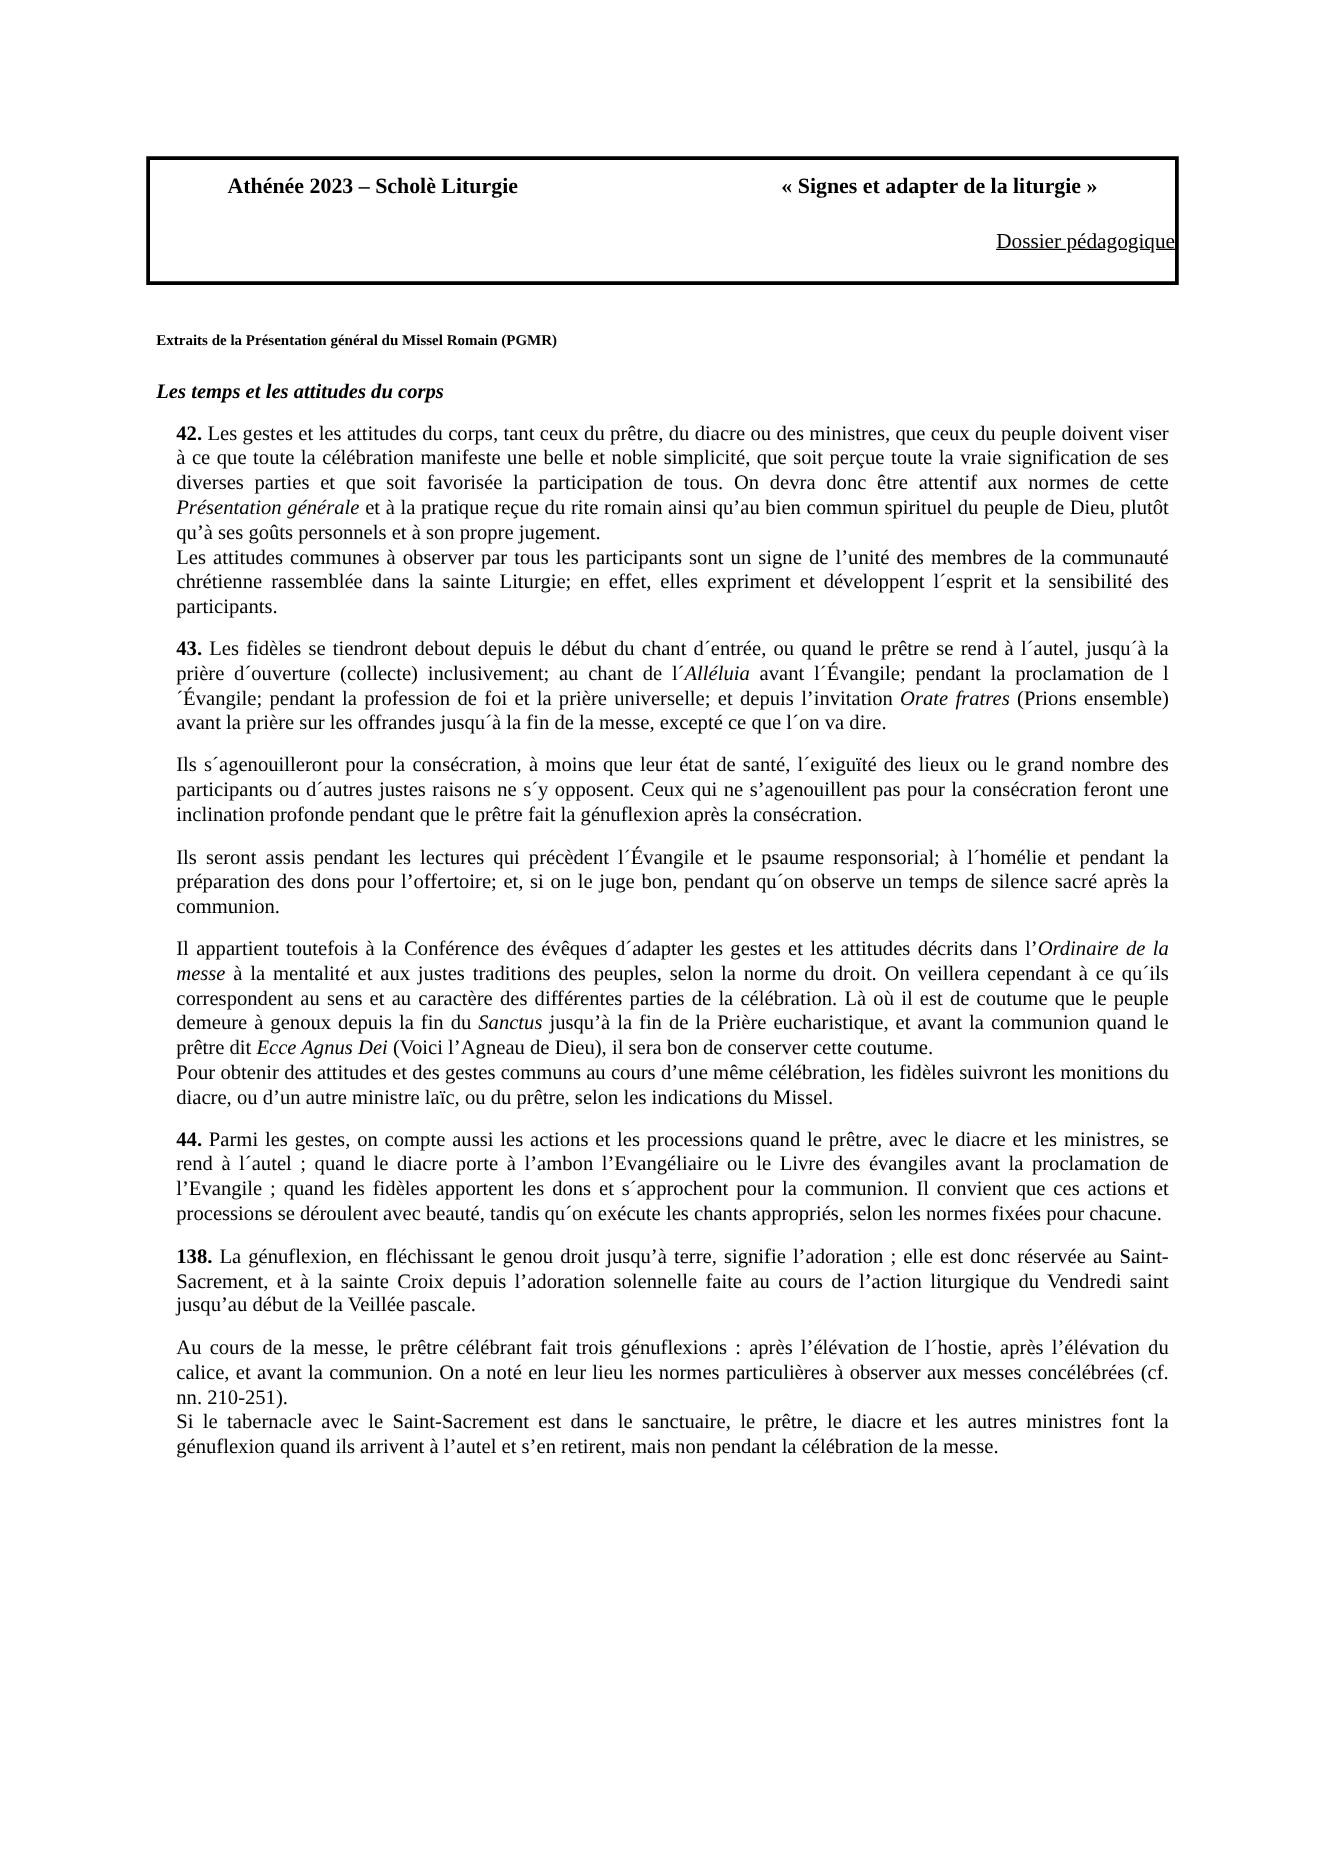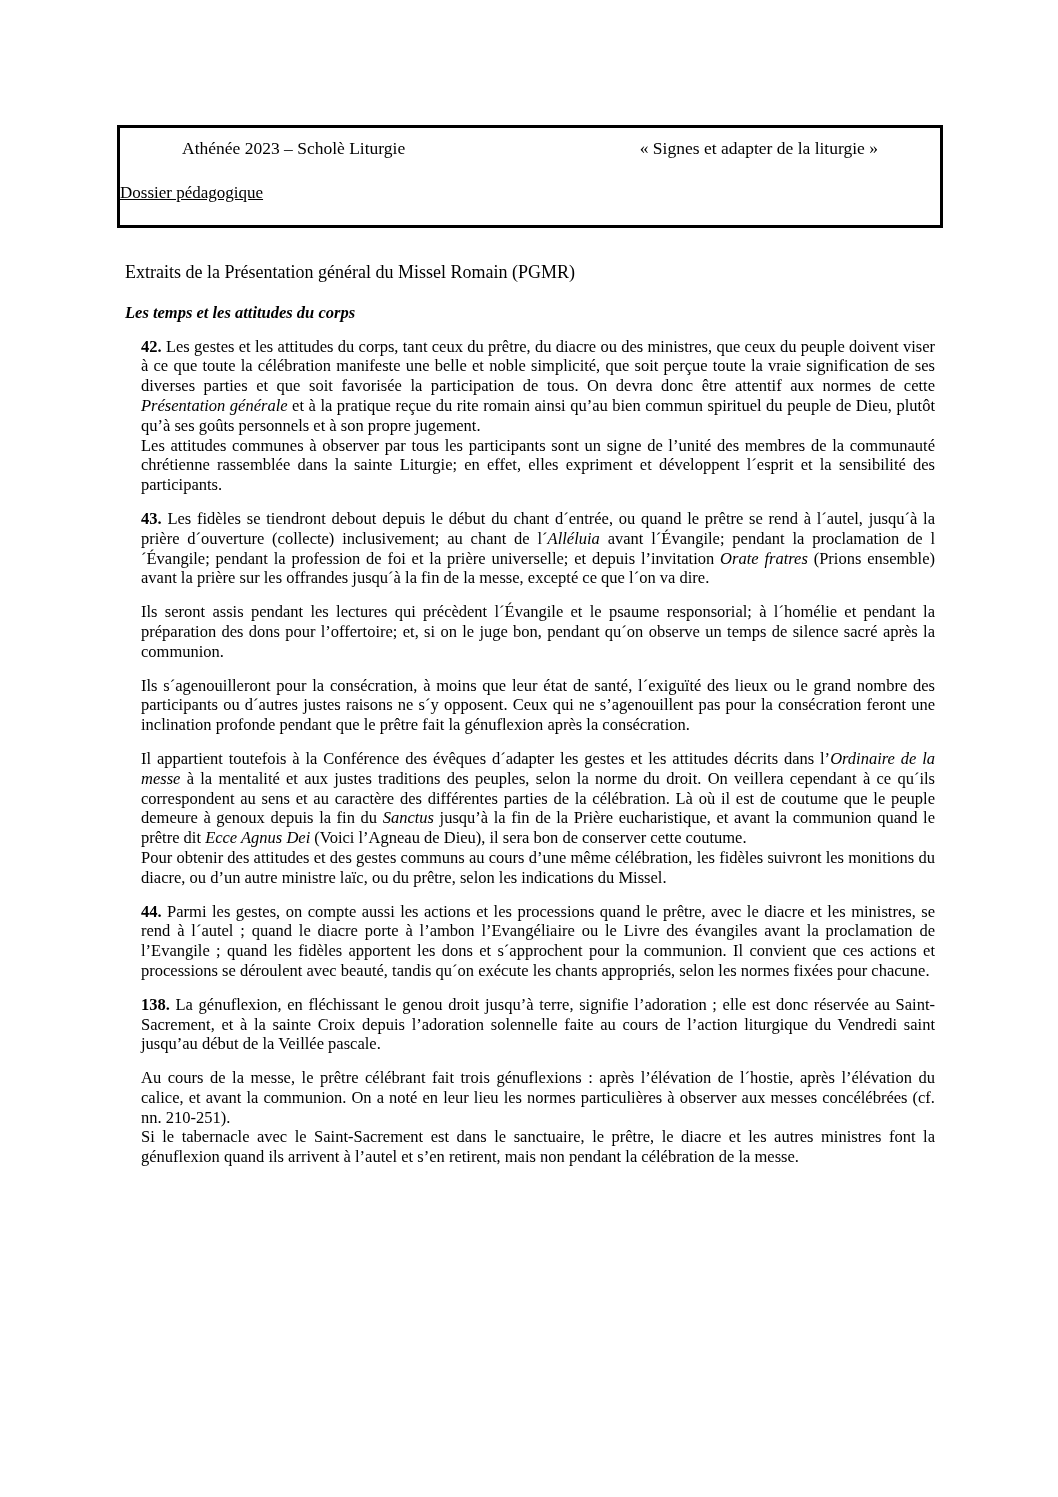--- a/index.html
+++ b/index.html
@@ -31,7 +31,7 @@
     display: flex;
     justify-content: space-between;
     padding: 0 62px 0 62px;
-    font-weight: normal;
+    font-weight: bold;
     font-size: 17.5px;
     line-height: 22px;
   }

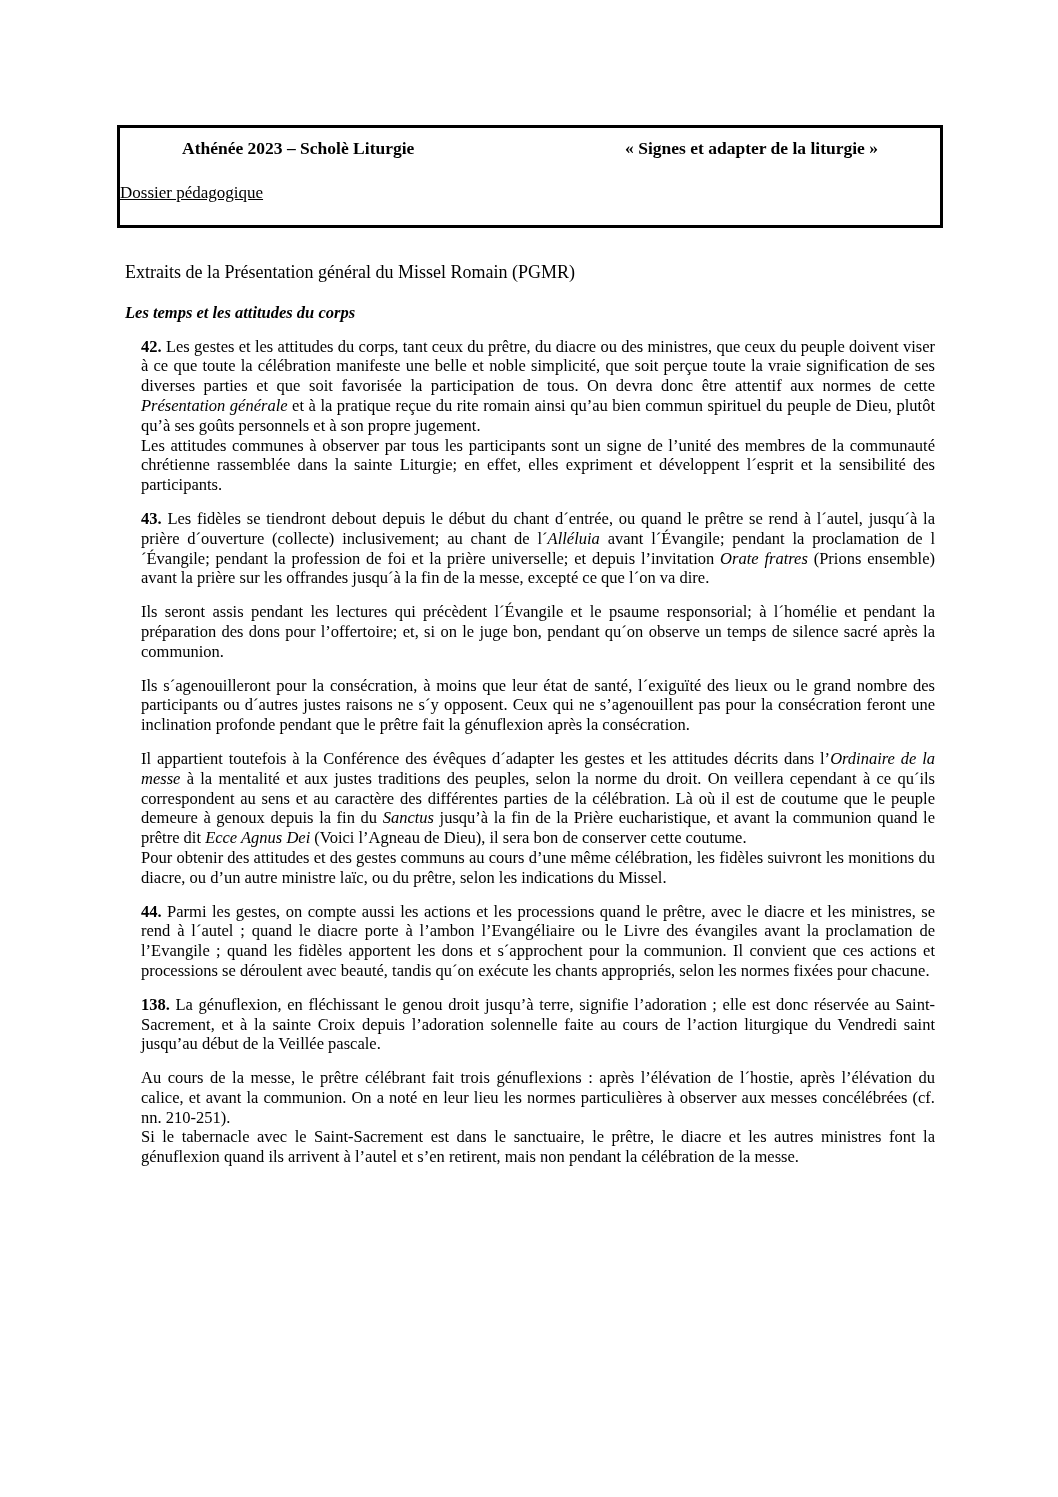--- a/index.html
+++ b/index.html
@@ -36,7 +36,7 @@
     line-height: 22px;
   }
   .header-subtitle {
-    text-align: left;
+    text-align: right;
     margin-top: 24px;
     font-size: 17px;
   }

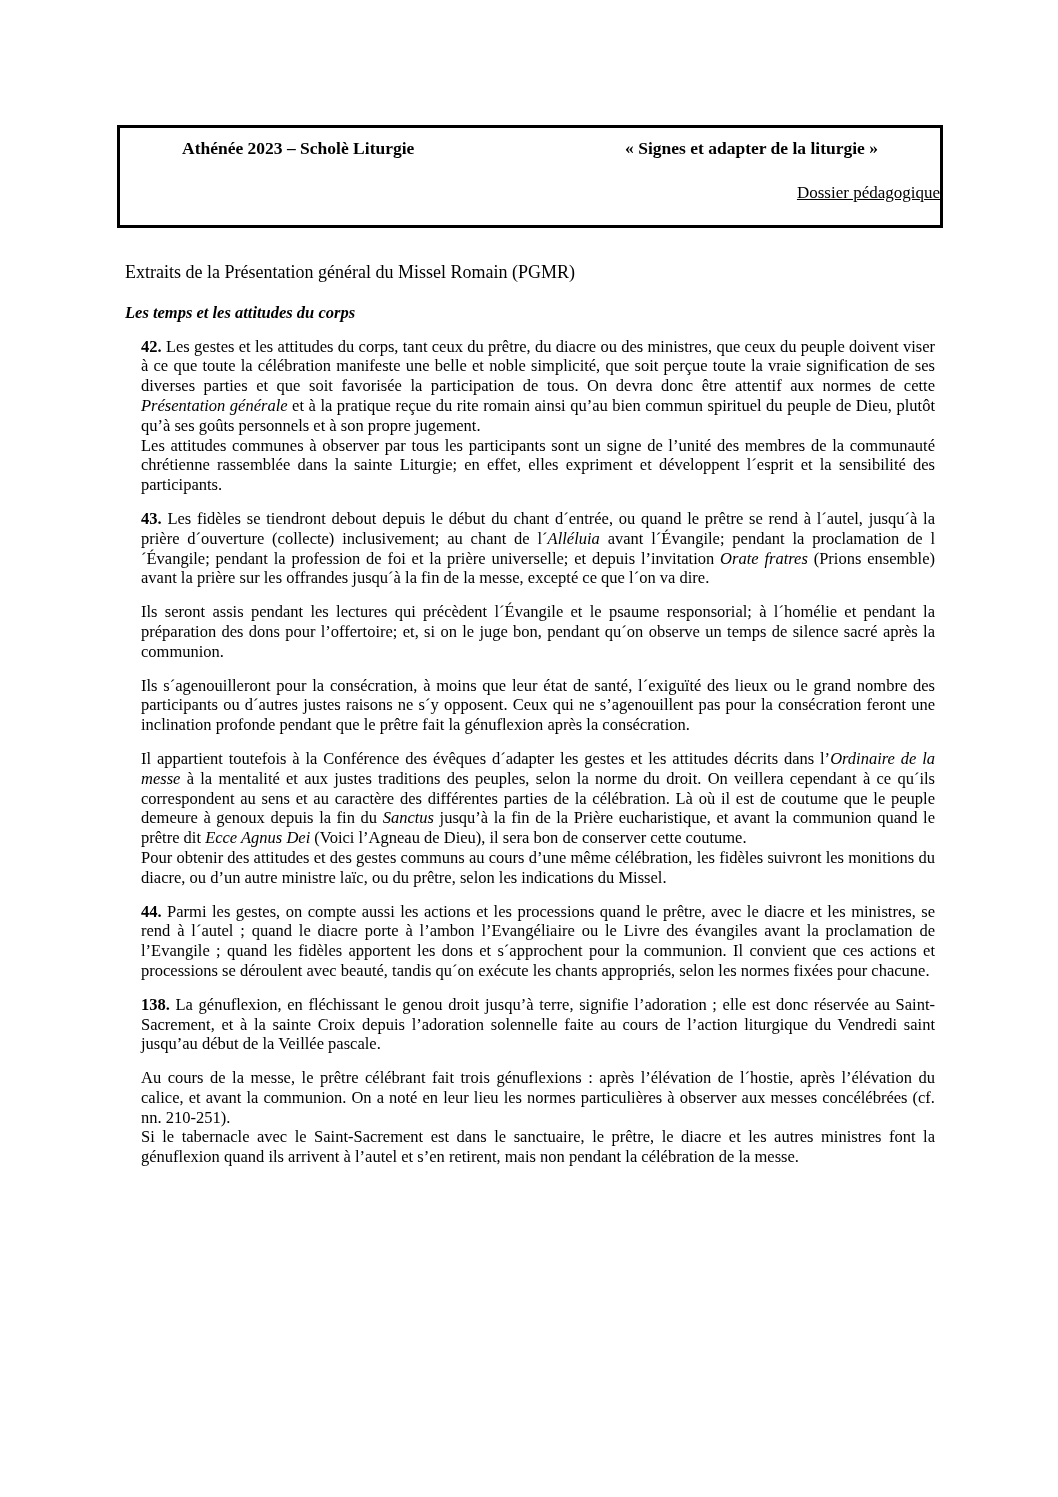--- a/index.html
+++ b/index.html
@@ -50,8 +50,8 @@
   }
   .doc-heading {
     margin: 35px 0 0 0;
-    font-weight: normal;
-    font-size: 18px;
+    font-weight: bold;
+    font-size: 12px;
   }
   .doc-subheading {
     margin: 20px 0 0 0;

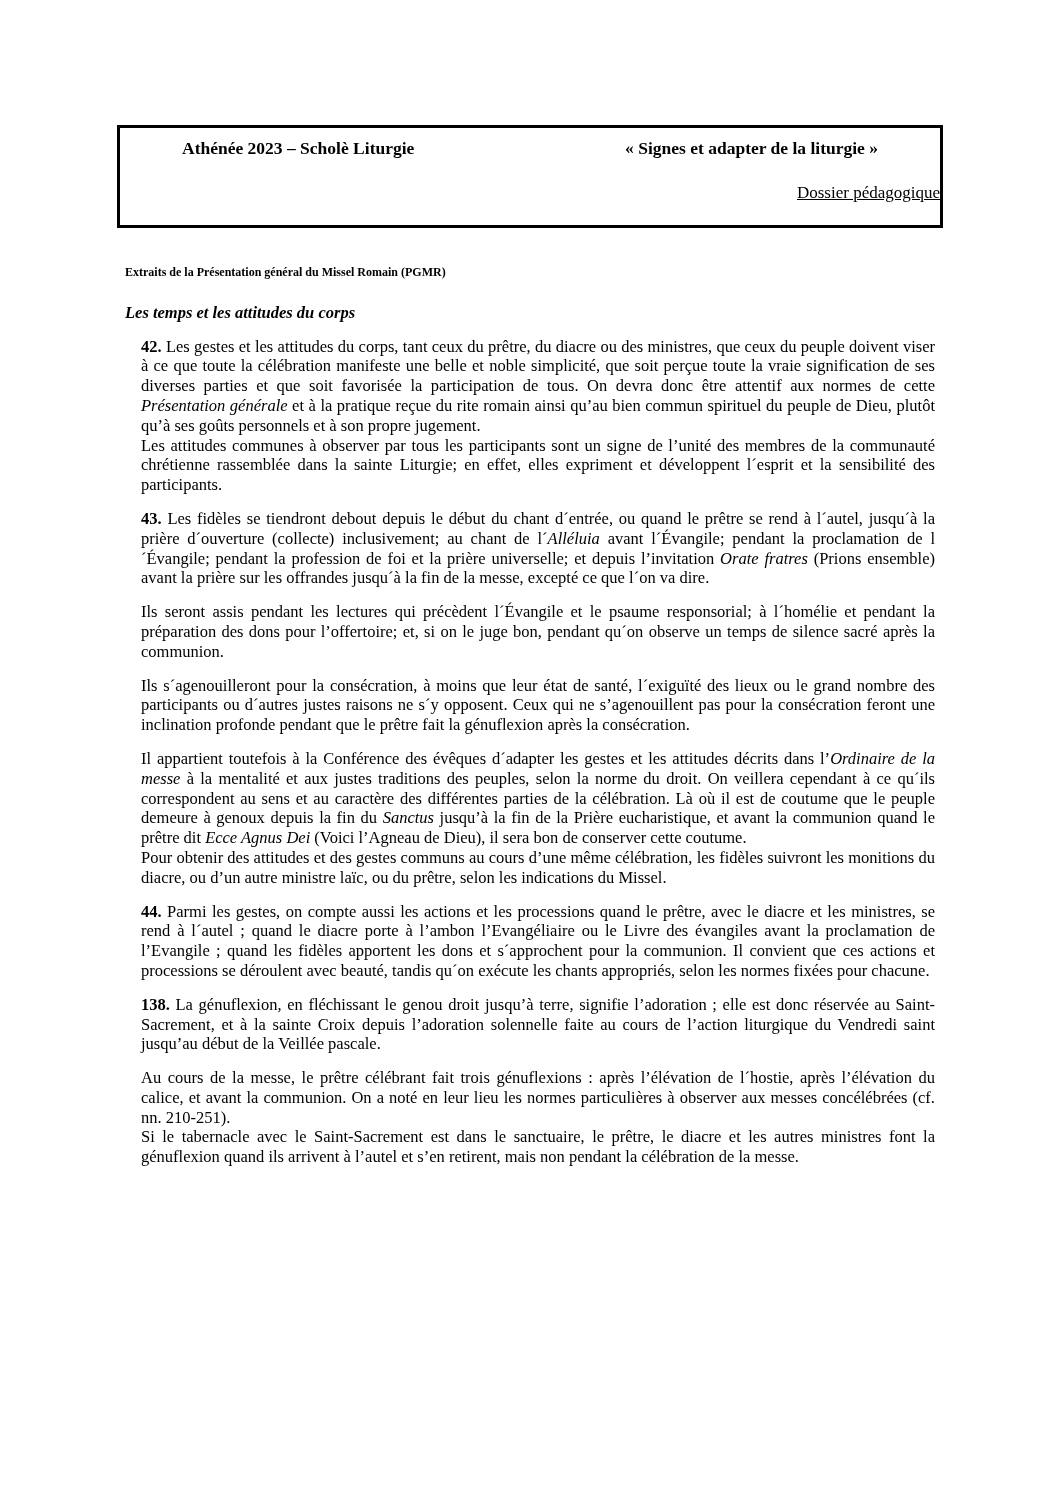--- a/index.html
+++ b/index.html
@@ -87,8 +87,8 @@
     <div class="doc-body">
         <p class="para"><b>42.</b><span> Les gestes et les attitudes du corps, tant ceux du prêtre, du diacre ou des ministres, que ceux du peuple doivent viser à ce que toute la célébration manifeste une belle et noble simplicité, que soit perçue toute la vraie signification de ses diverses parties et que soit favorisée la participation de tous. On devra donc être attentif aux normes de cette </span><i>Présentation générale</i><span> et à la pratique reçue du rite romain ainsi qu’au bien commun spirituel du peuple de Dieu, plutôt qu’à ses goûts personnels et à son propre jugement.</span><br><span>Les attitudes communes à observer par tous les participants sont un signe de l’unité des membres de la communauté chrétienne rassemblée dans la sainte Liturgie; en effet, elles expriment et développent l´esprit et la sensibilité des participants.</span></p>
         <p class="para"><b>43.</b><span> Les fidèles se tiendront debout depuis le début du chant d´entrée, ou quand le prêtre se rend à l´autel, jusqu´à la prière d´ouverture (collecte) inclusivement; au chant de l´</span><i>Alléluia</i><span> avant l´Évangile; pendant la proclamation de l´Évangile; pendant la profession de foi et la prière universelle; et depuis l’invitation </span><i>Orate fratres</i><span> (Prions ensemble) avant la prière sur les offrandes jusqu´à la fin de la messe, excepté ce que l´on va dire.</span></p>
+        <p class="para"><span>Ils s´agenouilleront pour la consécration, à moins que leur état de santé, l´exiguïté des lieux ou le grand nombre des participants ou d´autres justes raisons ne s´y opposent. Ceux qui ne s’agenouillent pas pour la consécration feront une inclination profonde pendant que le prêtre fait la génuflexion après la consécration.</span></p>
         <p class="para"><span>Ils seront assis pendant les lectures qui précèdent l´Évangile et le psaume responsorial; à l´homélie et pendant la préparation des dons pour l’offertoire; et, si on le juge bon, pendant qu´on observe un temps de silence sacré après la communion.</span></p>
-        <p class="para"><span>Ils s´agenouilleront pour la consécration, à moins que leur état de santé, l´exiguïté des lieux ou le grand nombre des participants ou d´autres justes raisons ne s´y opposent. Ceux qui ne s’agenouillent pas pour la consécration feront une inclination profonde pendant que le prêtre fait la génuflexion après la consécration.</span></p>
         <p class="para"><span>Il appartient toutefois à la Conférence des évêques d´adapter les gestes et les attitudes décrits dans l’</span><i>Ordinaire de la messe</i><span> à la mentalité et aux justes traditions des peuples, selon la norme du droit. On veillera cependant à ce qu´ils correspondent au sens et au caractère des différentes parties de la célébration. Là où il est de coutume que le peuple demeure à genoux depuis la fin du </span><i>Sanctus</i><span> jusqu’à la fin de la Prière eucharistique, et avant la communion quand le prêtre dit </span><i>Ecce Agnus Dei</i><span> (Voici l’Agneau de Dieu), il sera bon de conserver cette coutume.</span><br><span>Pour obtenir des attitudes et des gestes communs au cours d’une même célébration, les fidèles suivront les monitions du diacre, ou d’un autre ministre laïc, ou du prêtre, selon les indications du Missel.</span></p>
         <p class="para"><b>44.</b><span> Parmi les gestes, on compte aussi les actions et les processions quand le prêtre, avec le diacre et les ministres, se rend à l´autel ; quand le diacre porte à l’ambon l’Evangéliaire ou le Livre des évangiles avant la proclamation de l’Evangile ; quand les fidèles apportent les dons et s´approchent pour la communion. Il convient que ces actions et processions se déroulent avec beauté, tandis qu´on exécute les chants appropriés, selon les normes fixées pour chacune.</span></p>
         <p class="para"><b>138.</b><span> La génuflexion, en fléchissant le genou droit jusqu’à terre, signifie l’adoration ; elle est donc réservée au Saint-Sacrement, et à la sainte Croix depuis l’adoration solennelle faite au cours de l’action liturgique du Vendredi saint jusqu’au début de la Veillée pascale.</span></p>

